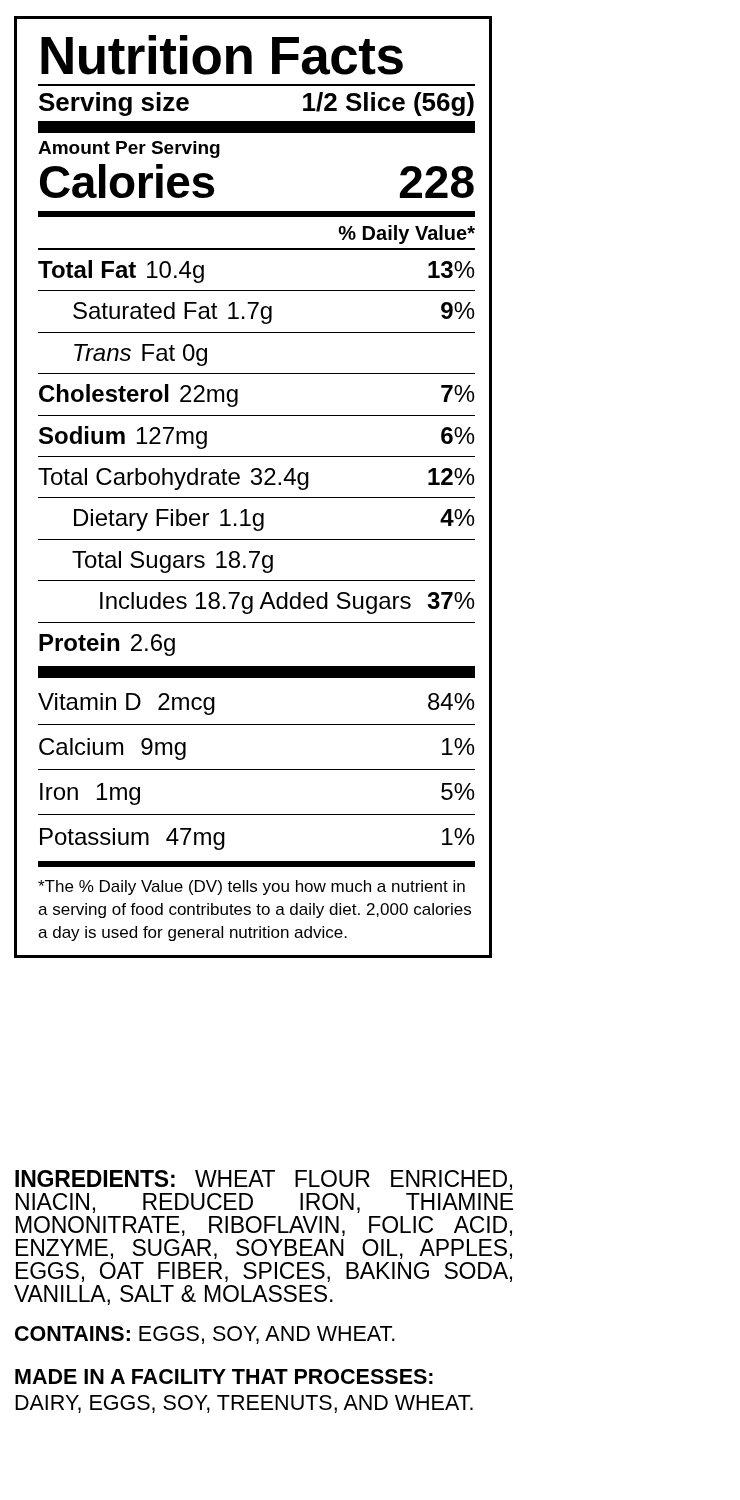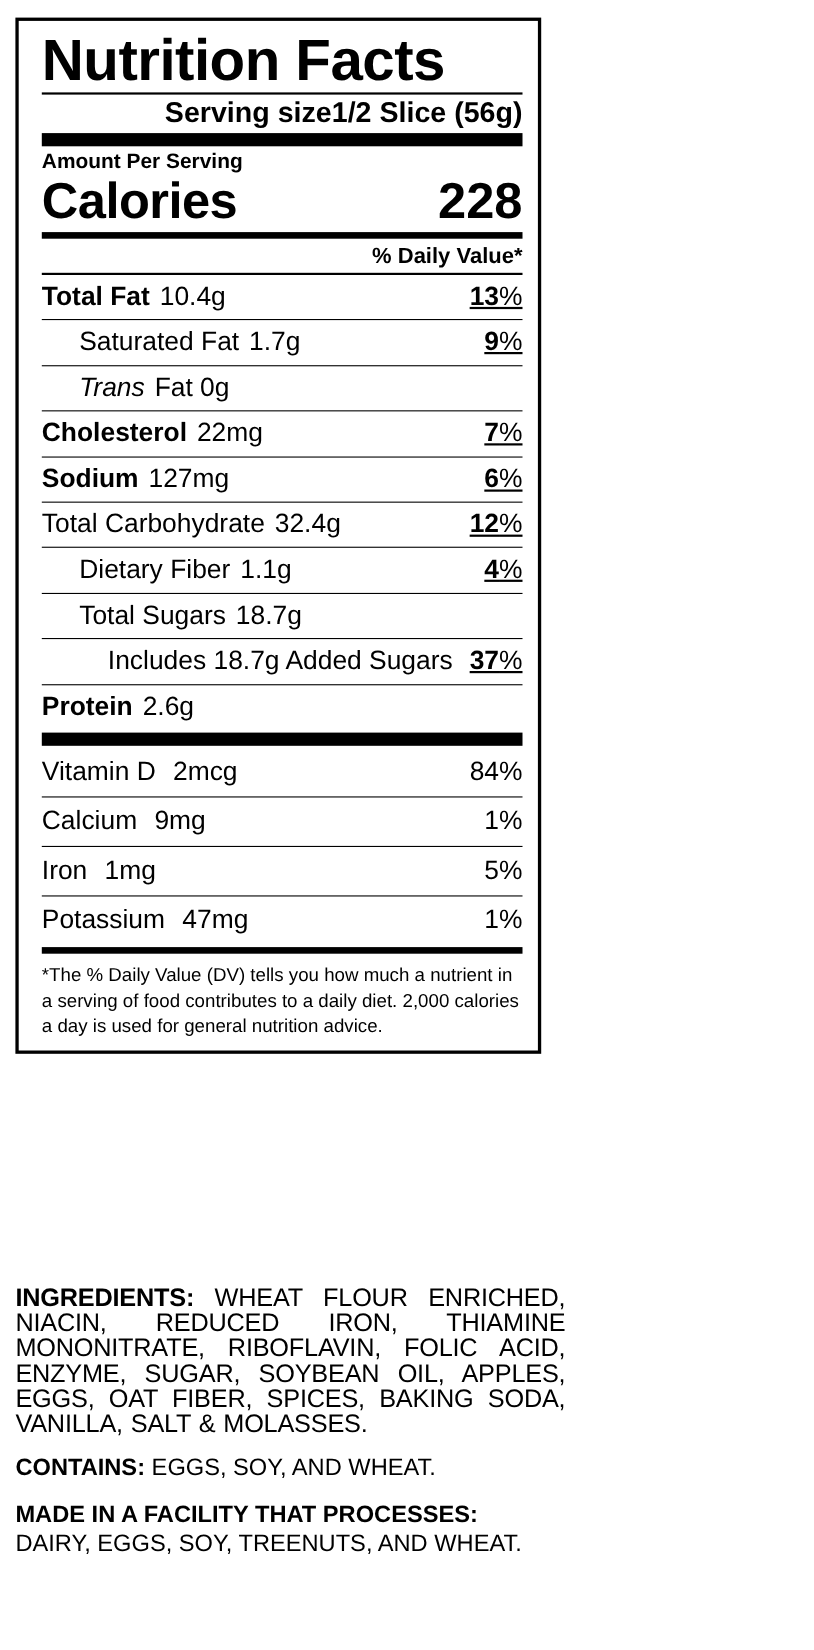--- a/index.html
+++ b/index.html
@@ -53,7 +53,7 @@
 
   .nf-serving-size {
     display: flex;
-    justify-content: flex-end;
+    justify-content: space-between;
     align-items: baseline;
     font-size: 26px;
     font-weight: bold;

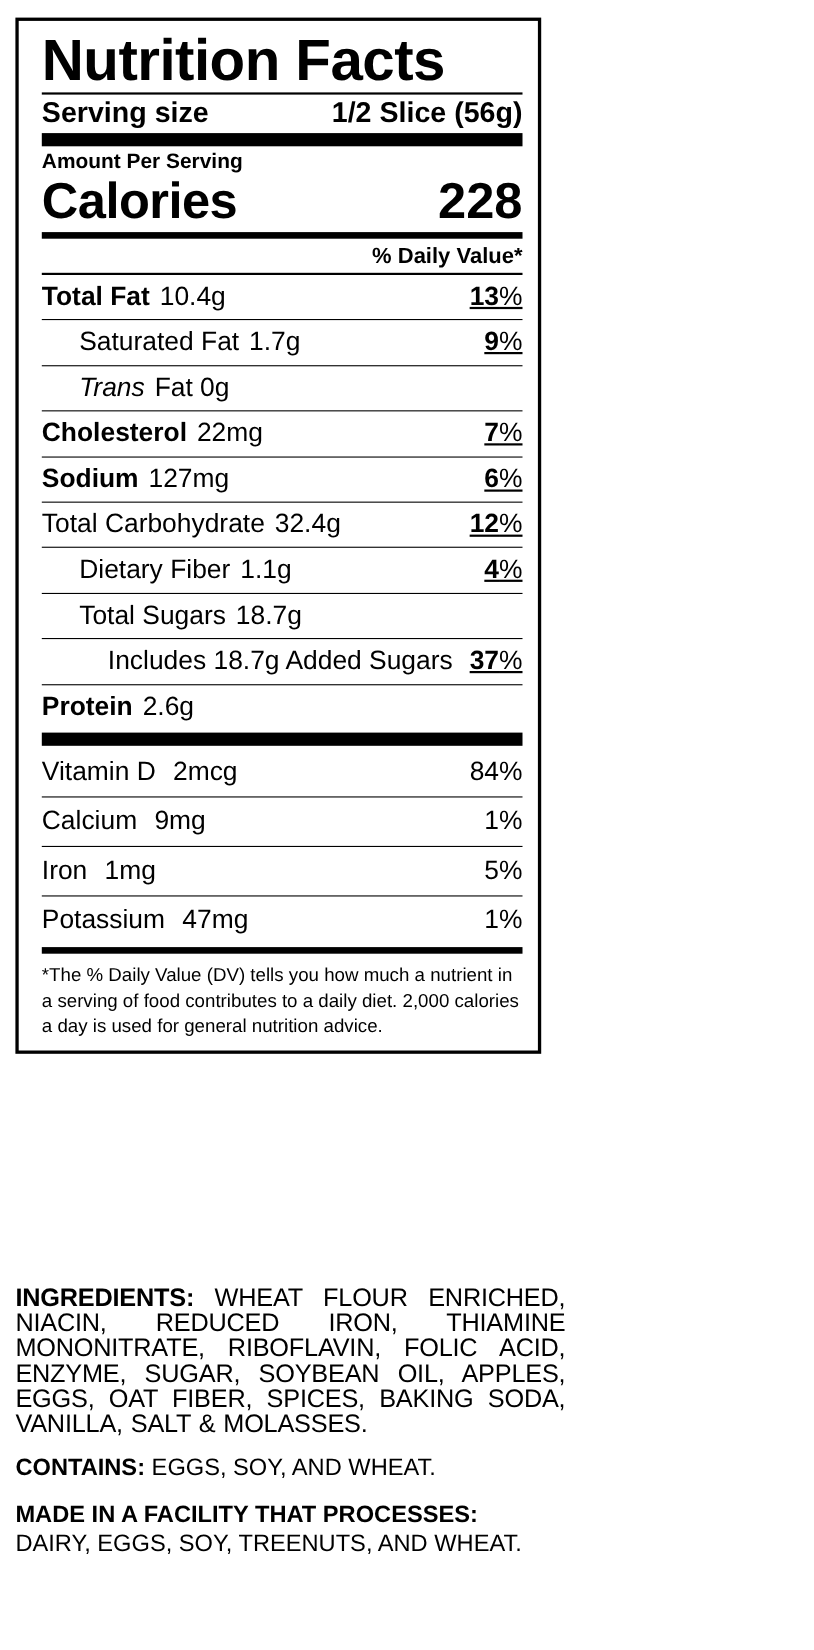--- a/index.html
+++ b/index.html
@@ -117,7 +117,7 @@
     line-height: 1.1;
   }
   .nf-row .left { display: flex; align-items: baseline; }
-  .nf-row .right { font-weight: bold; white-space: nowrap; text-decoration: underline; }
+  .nf-row .right { font-weight: bold; white-space: nowrap; }
   .nf-row .right .pct-sym { font-weight: normal; }
 
   .bold { font-weight: bold; }

